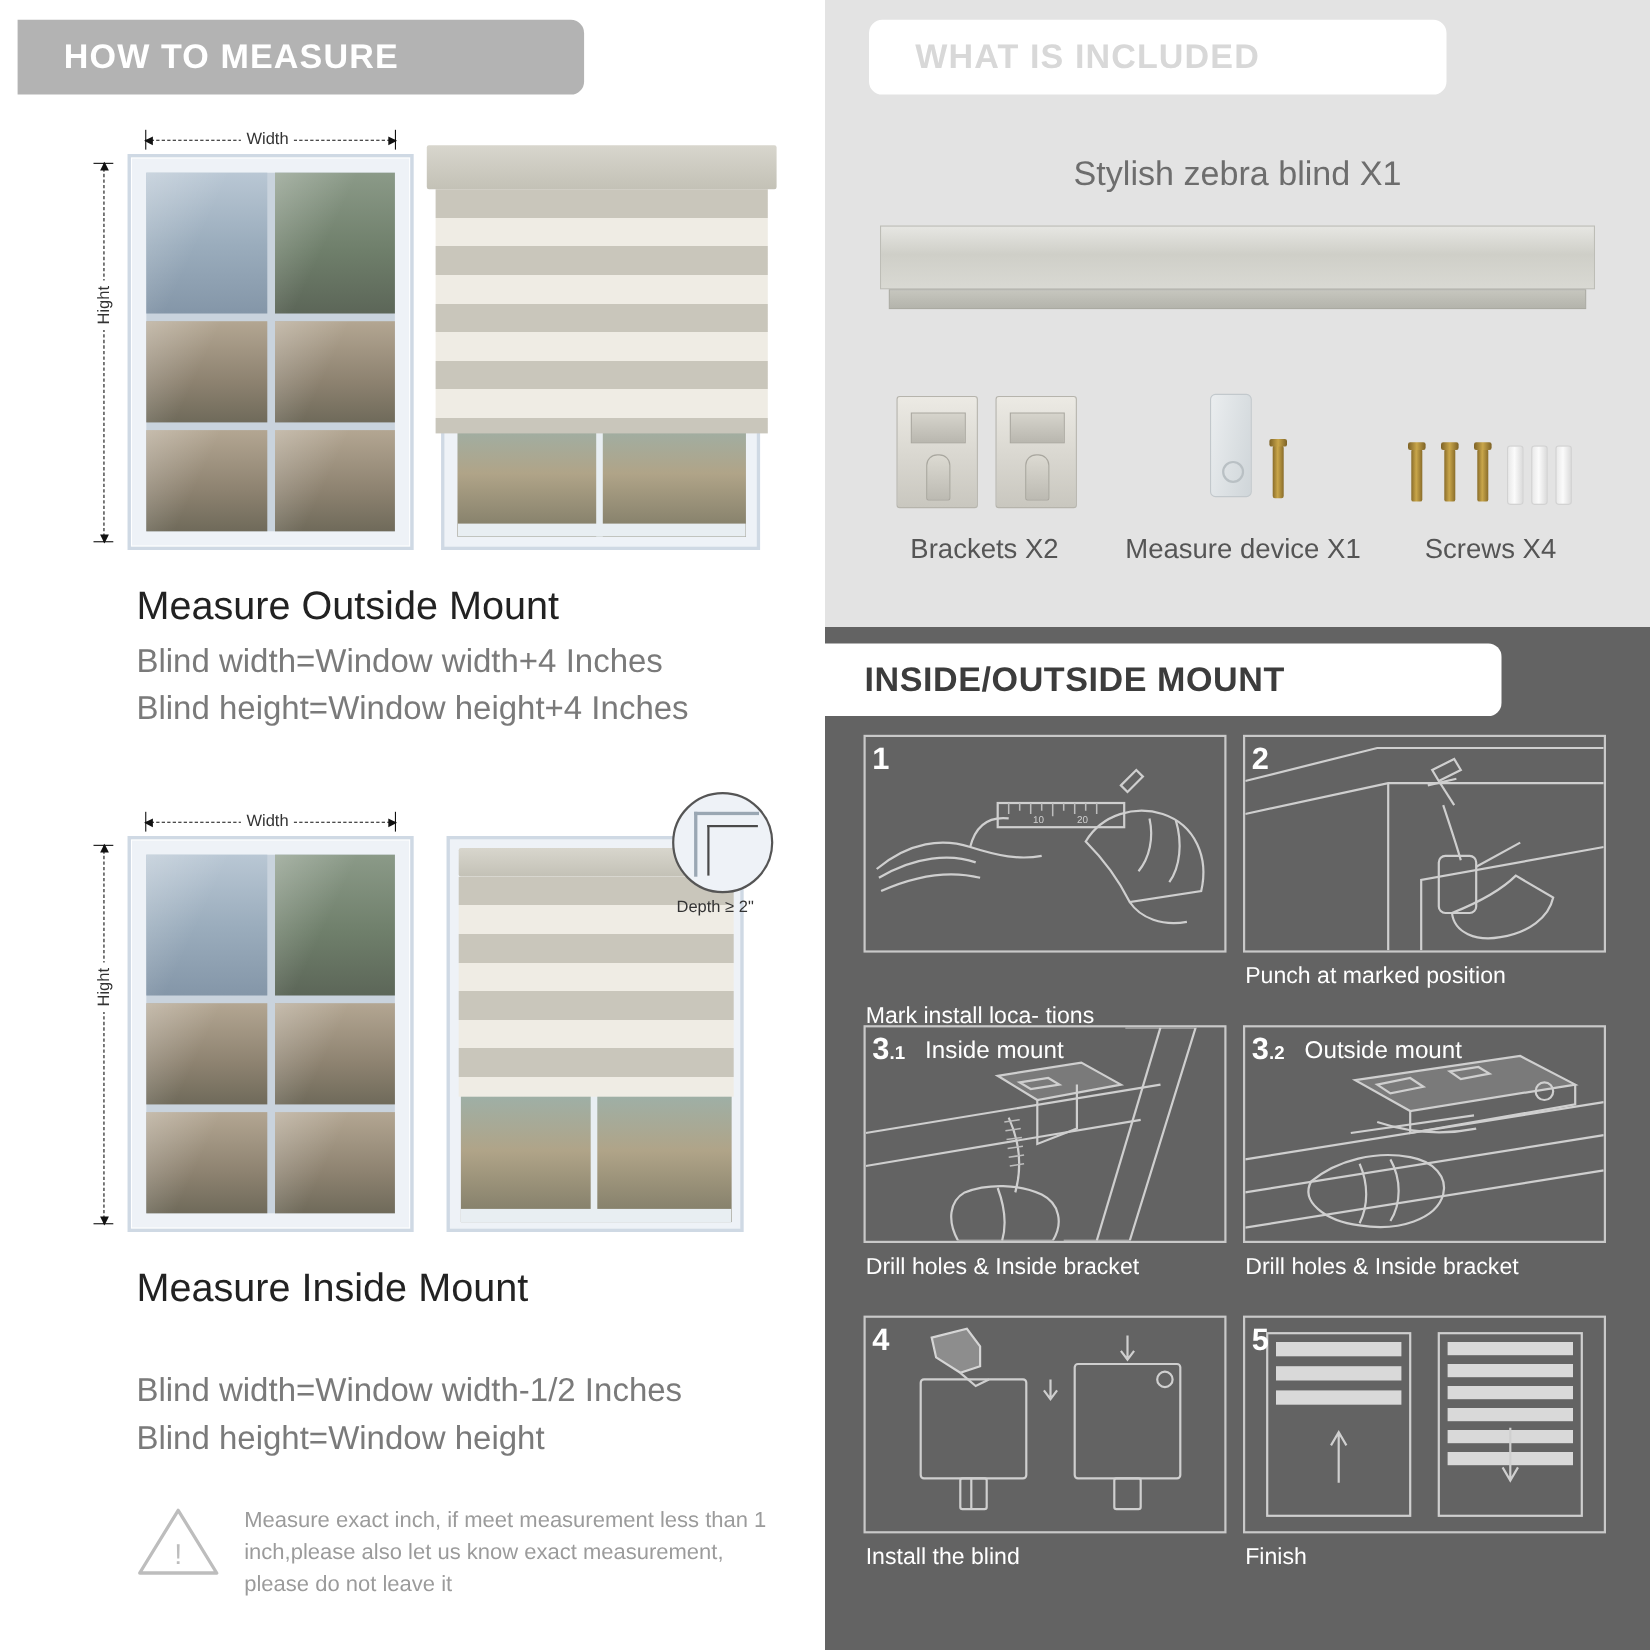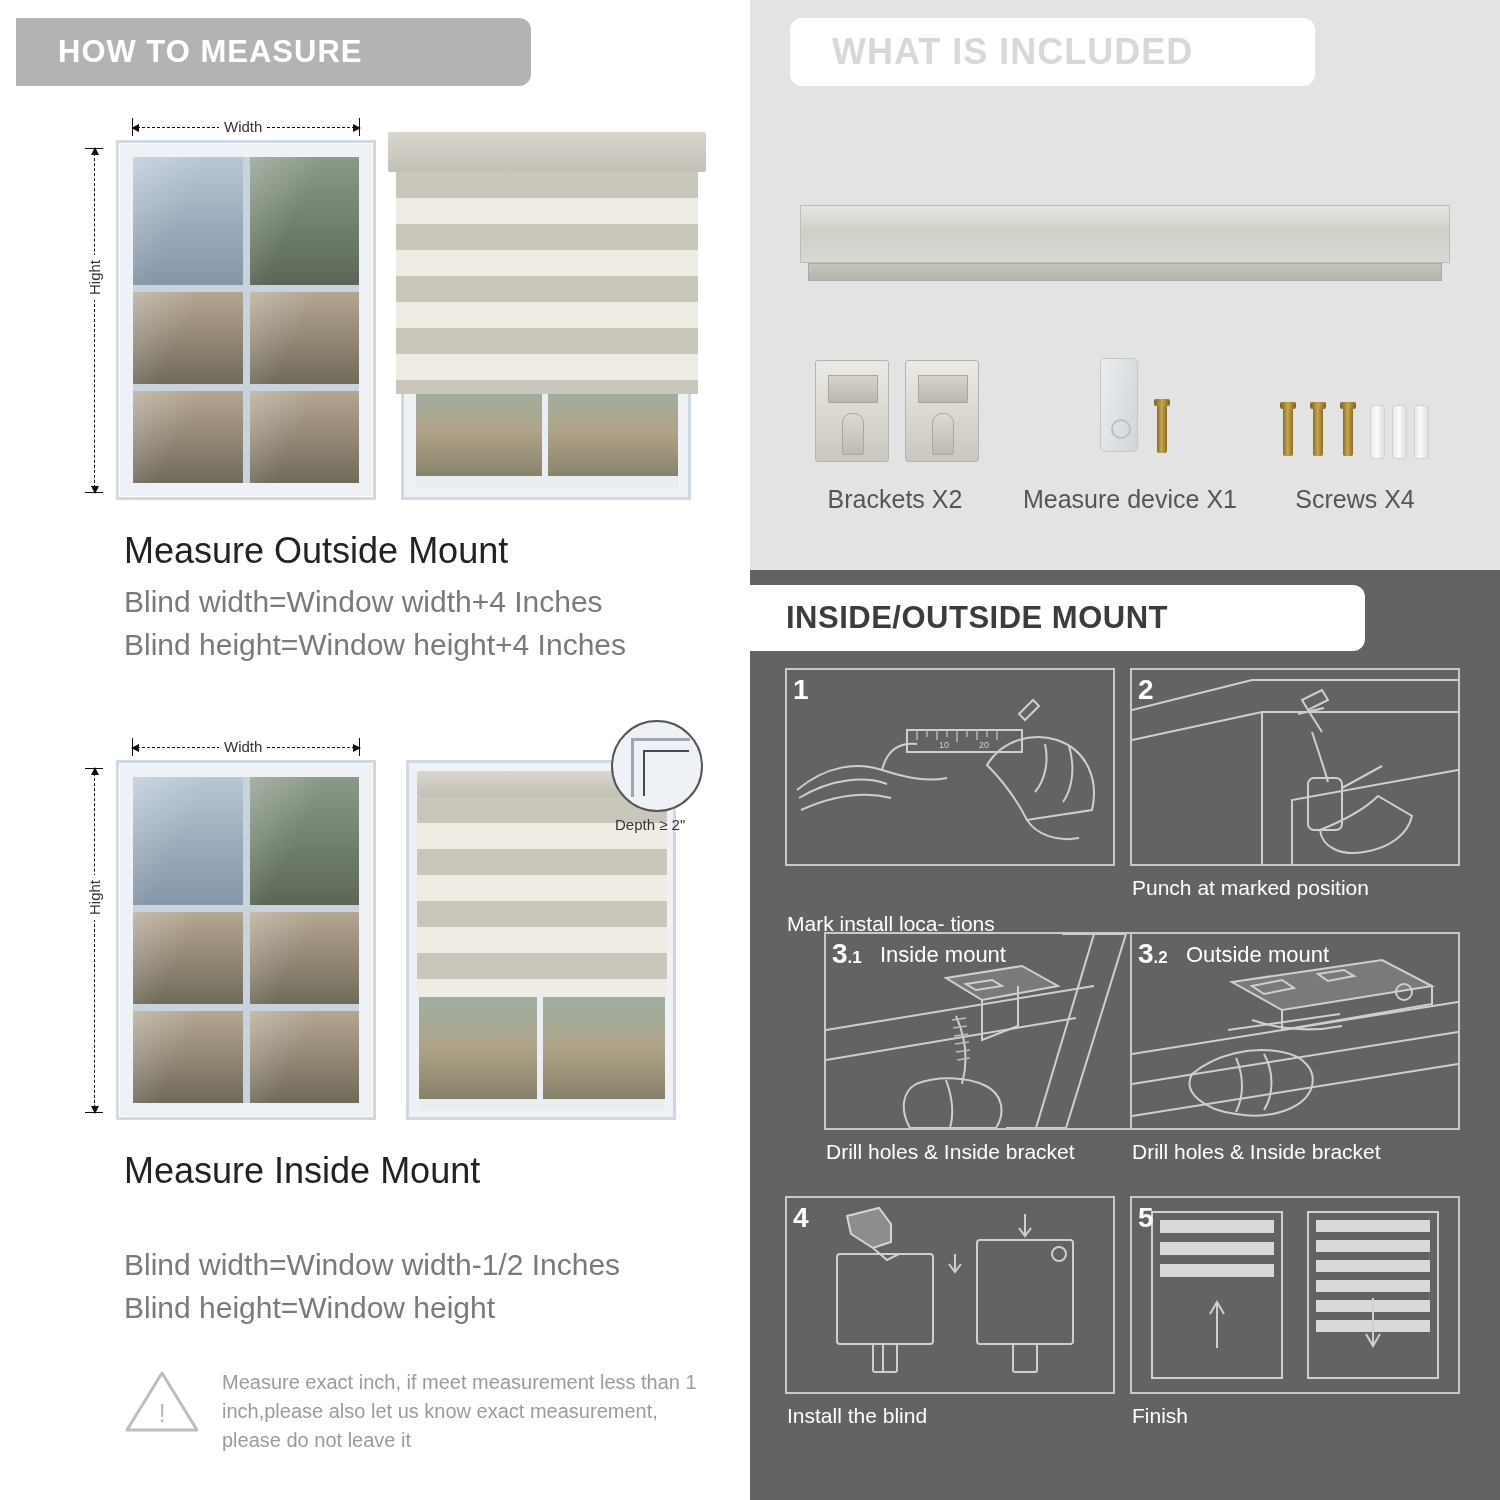--- a/index.html
+++ b/index.html
@@ -192,7 +192,7 @@
     background: #ffffff;
     color: #d8d8d8;
     border-radius: 12px;
-    font-size: 36px;
+    font-size: 31px;
     font-weight: bold;
     letter-spacing: 1px;
     padding-left: 42px;

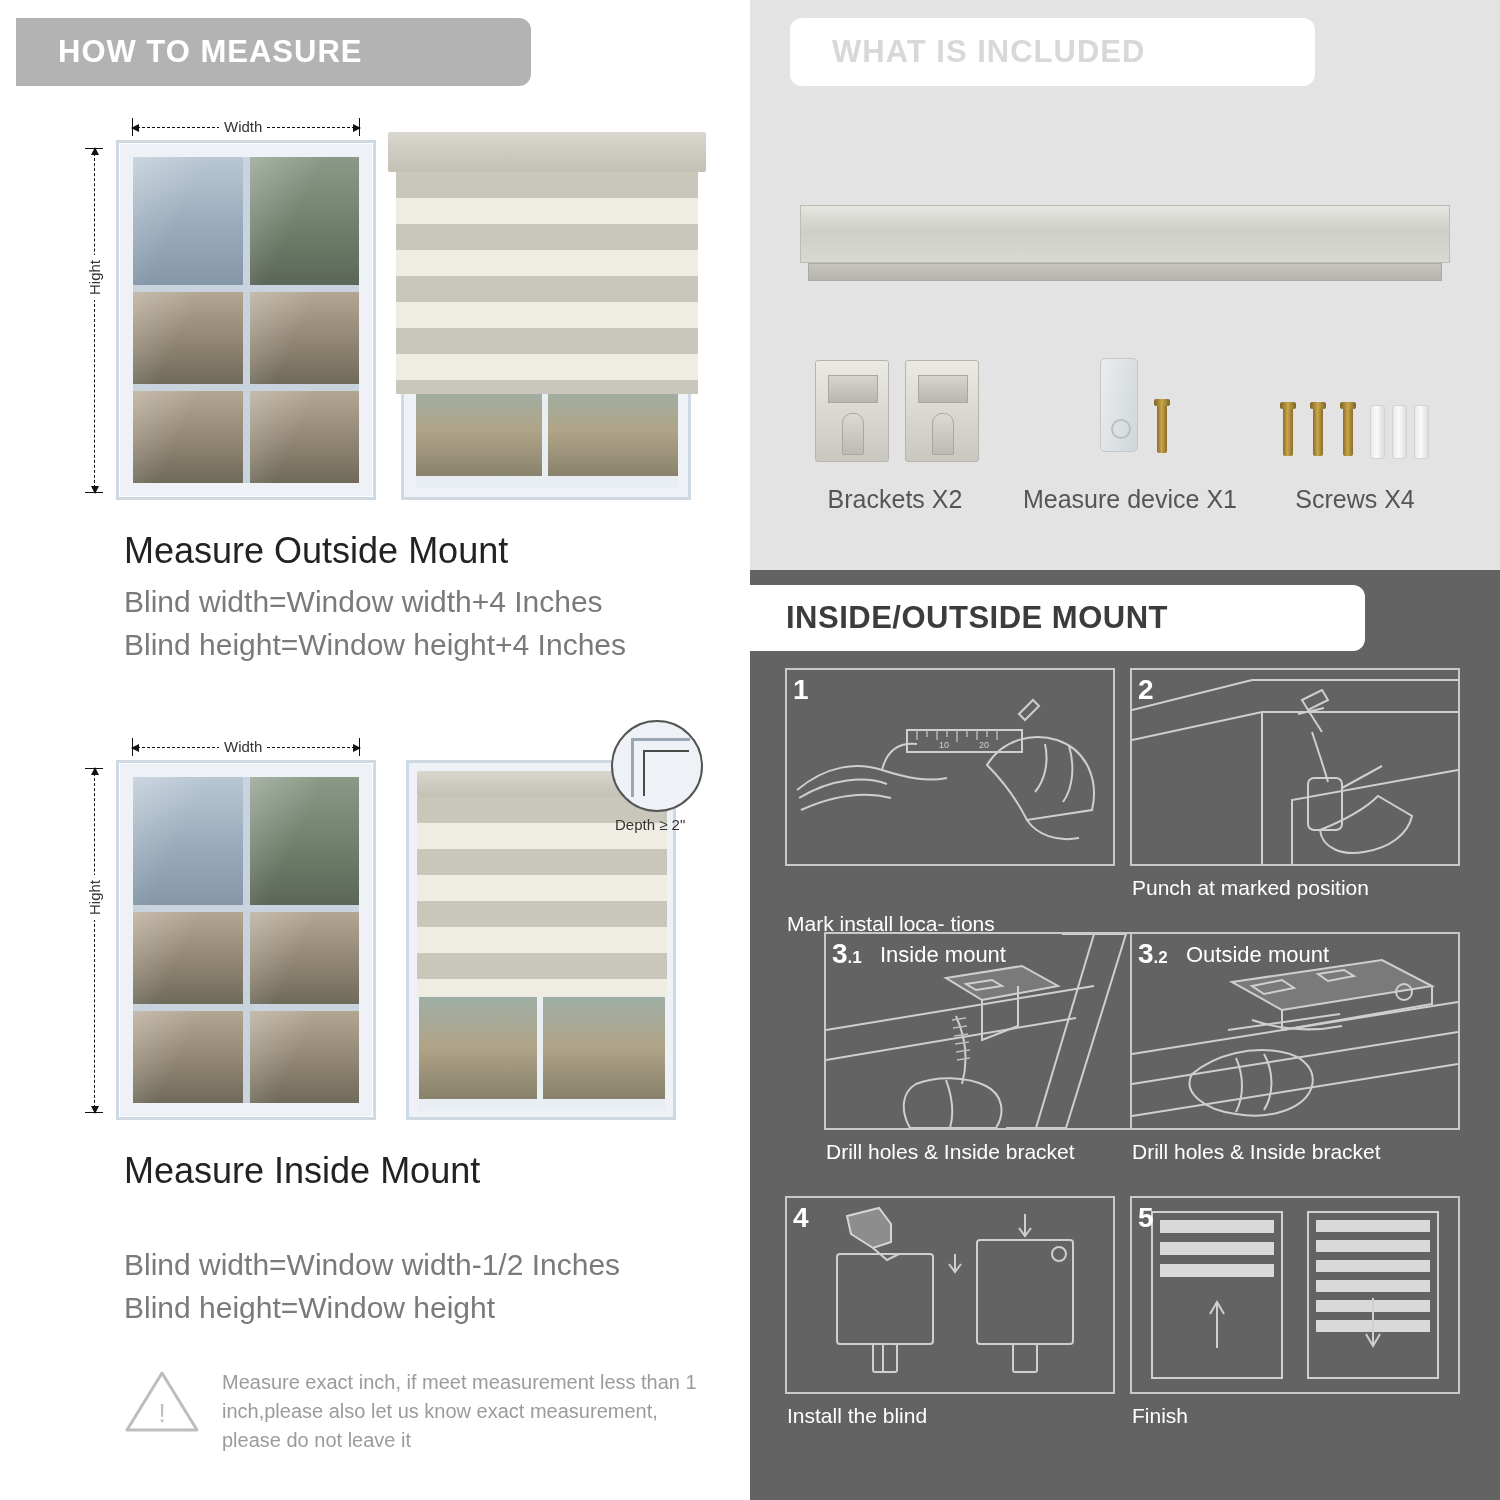--- a/index.html
+++ b/index.html
@@ -459,6 +459,7 @@
   <div class="right-top"></div>
   <div id="banner-included">WHAT IS INCLUDED</div>
 
+  <div class="included-title">Stylish zebra blind X1</div>
 
   <div class="headrail">
     <div class="top"></div>

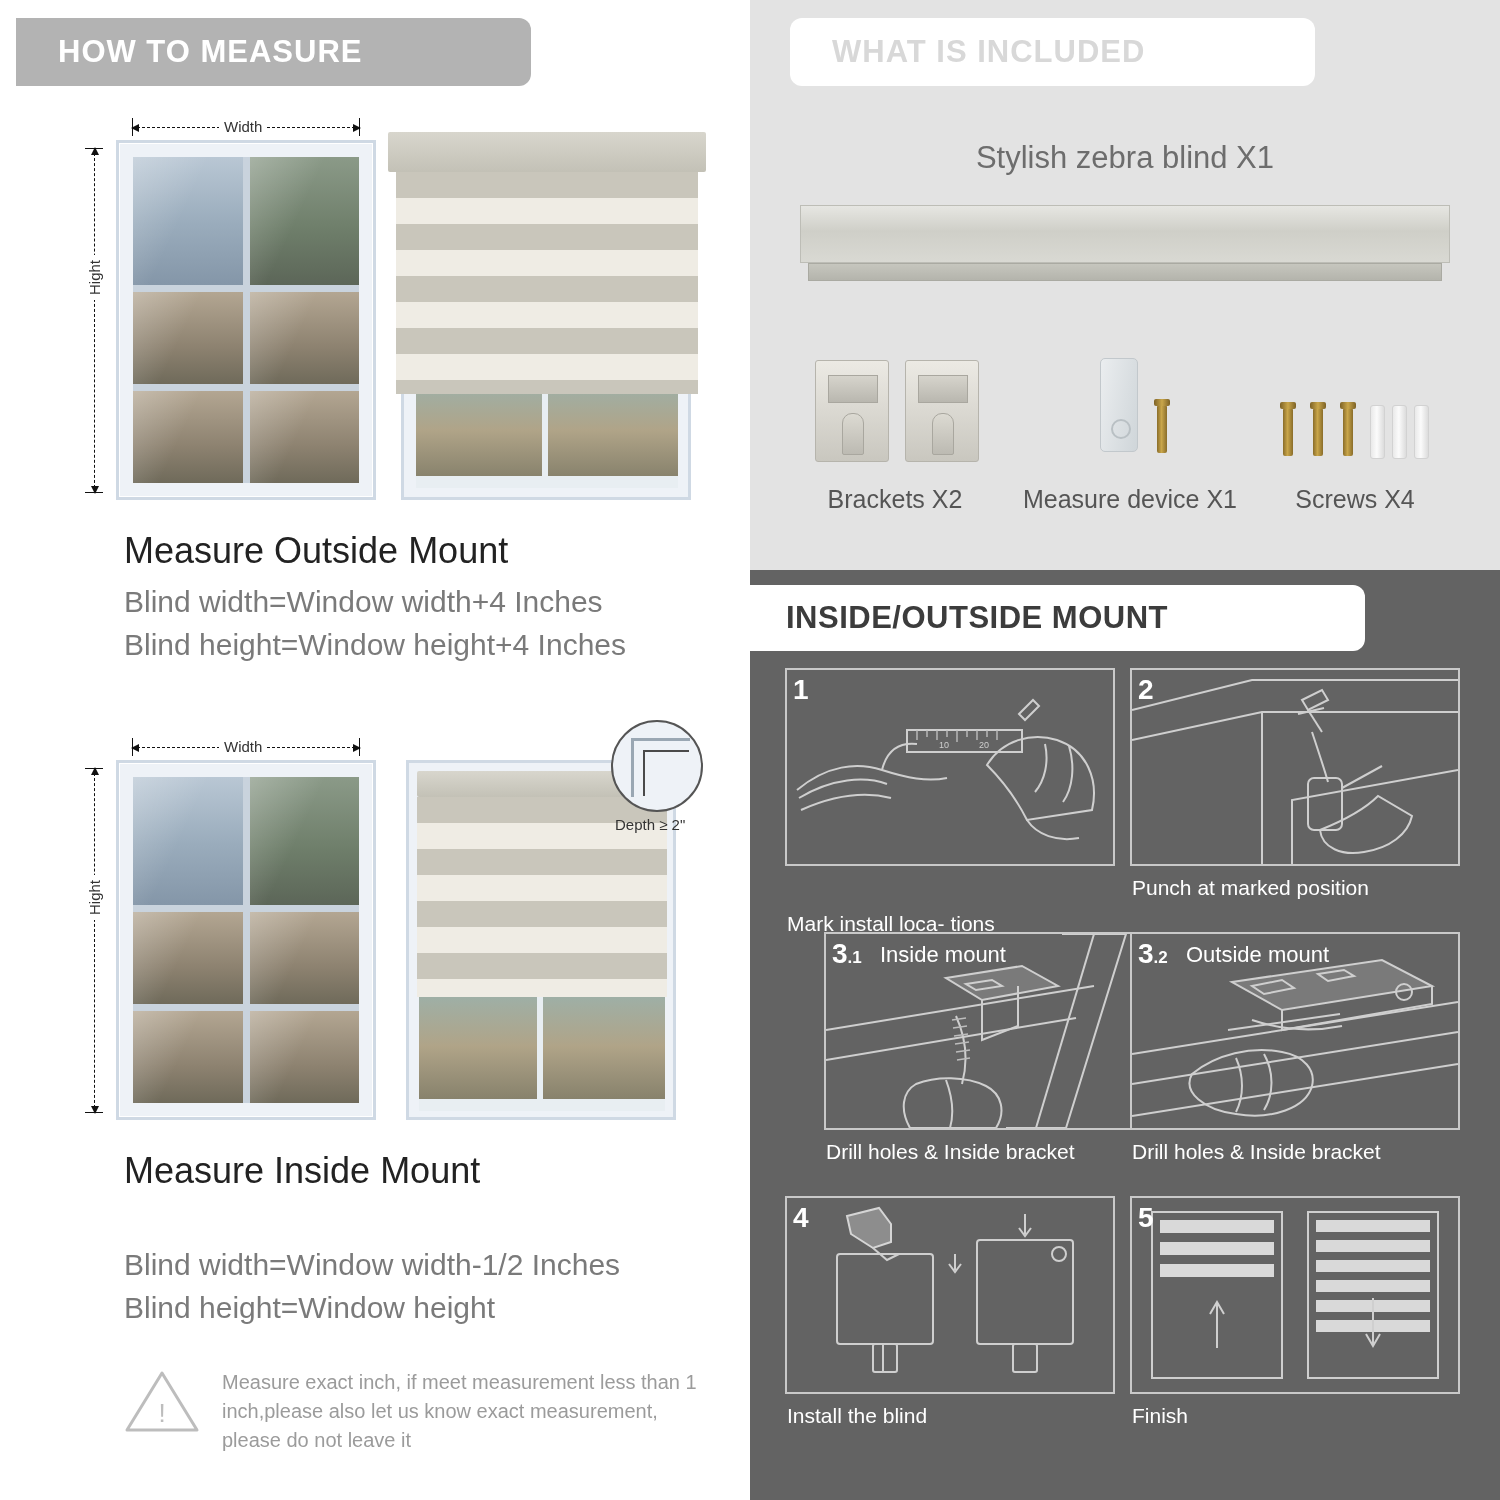--- a/index.html
+++ b/index.html
@@ -527,7 +527,7 @@
     <div class="step-caption" style="left:2px;top:208px;">Punch at  marked position</div>
   </div>
 
-  <div class="step" style="left:824px;top:932px;width:284px;height:250px;">
+  <div class="step" style="left:785px;top:932px;width:284px;height:250px;">
     <div class="step-img" style="width:330px;height:198px;">
       <svg width="326" height="194" viewBox="0 0 326 194">
         <path class="sk" d="M236 0 L300 0 L240 194 L180 194"></path>

